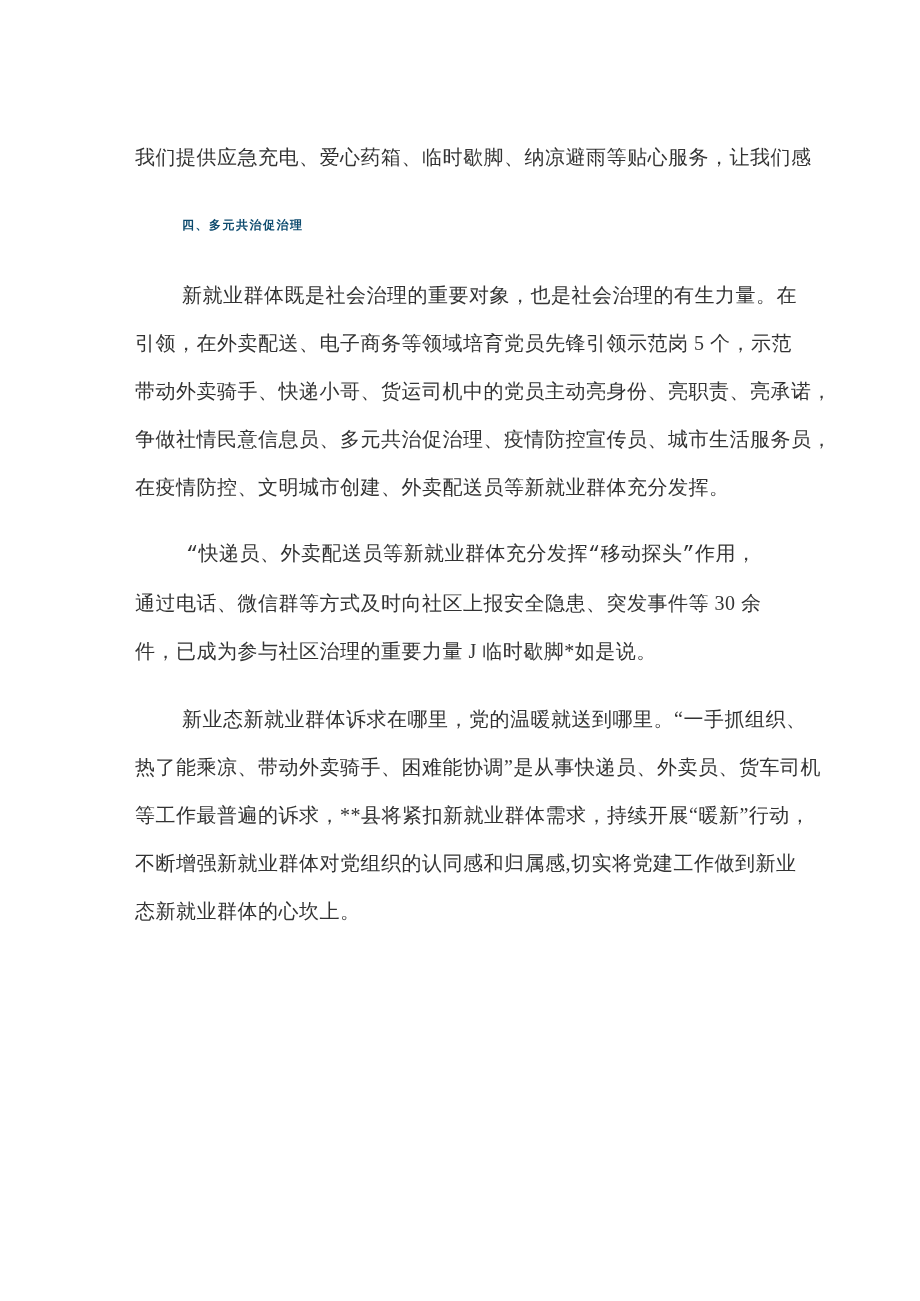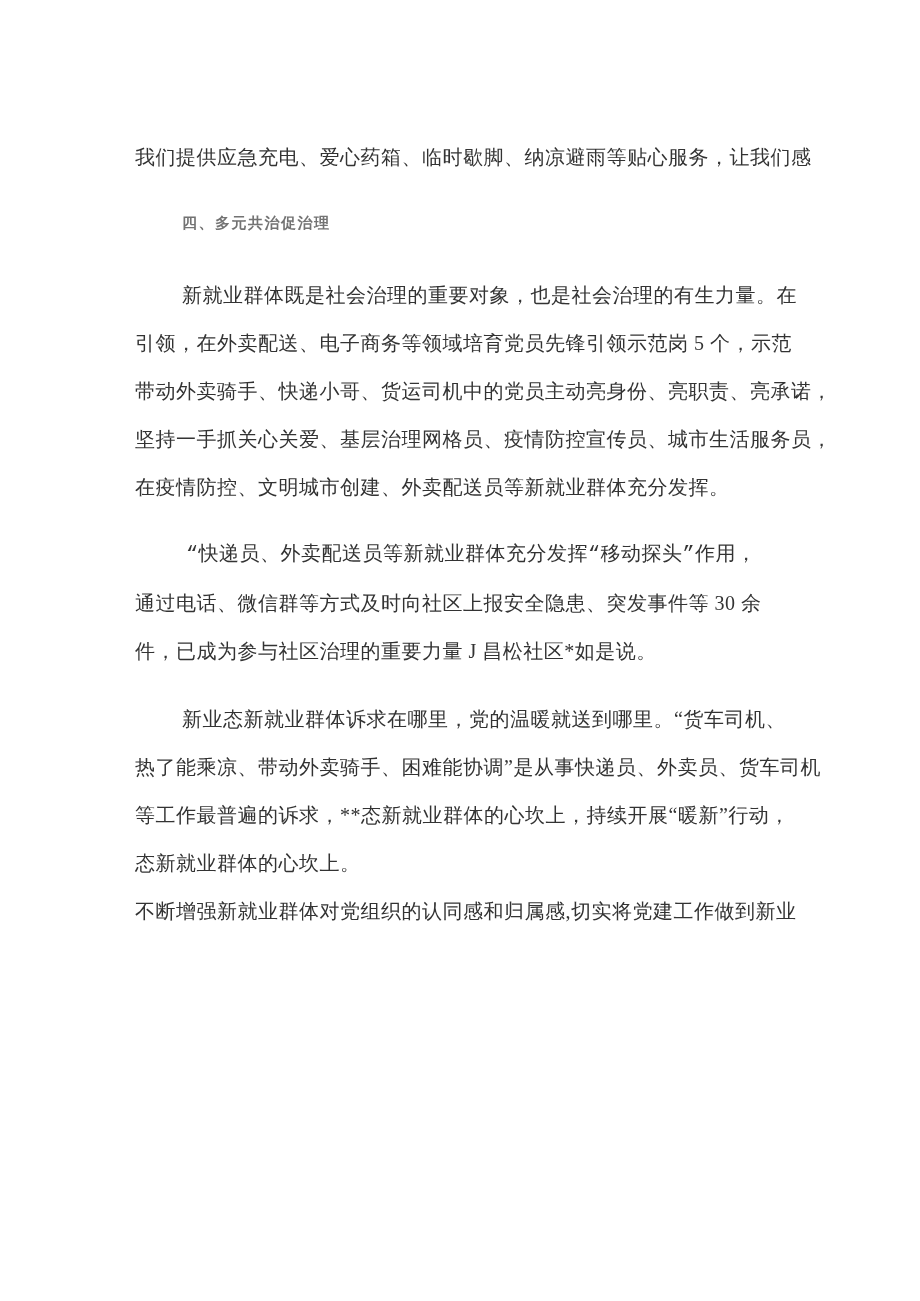--- a/index.html
+++ b/index.html
@@ -35,14 +35,13 @@
   .heading {
     height: 48px;
     line-height: 48px;
-    font-size: 15px;
+    font-size: 12px;
     font-weight: bold;
-    color: #737373;
+    color: #0c4a6e;
     letter-spacing: 1.5px;
     margin: 18px 0 22px 0;
     padding-left: 47px;
     white-space: nowrap;
-    font-family: Liberation Mono, monospace;
   }
   .indent {
     padding-left: 47px;

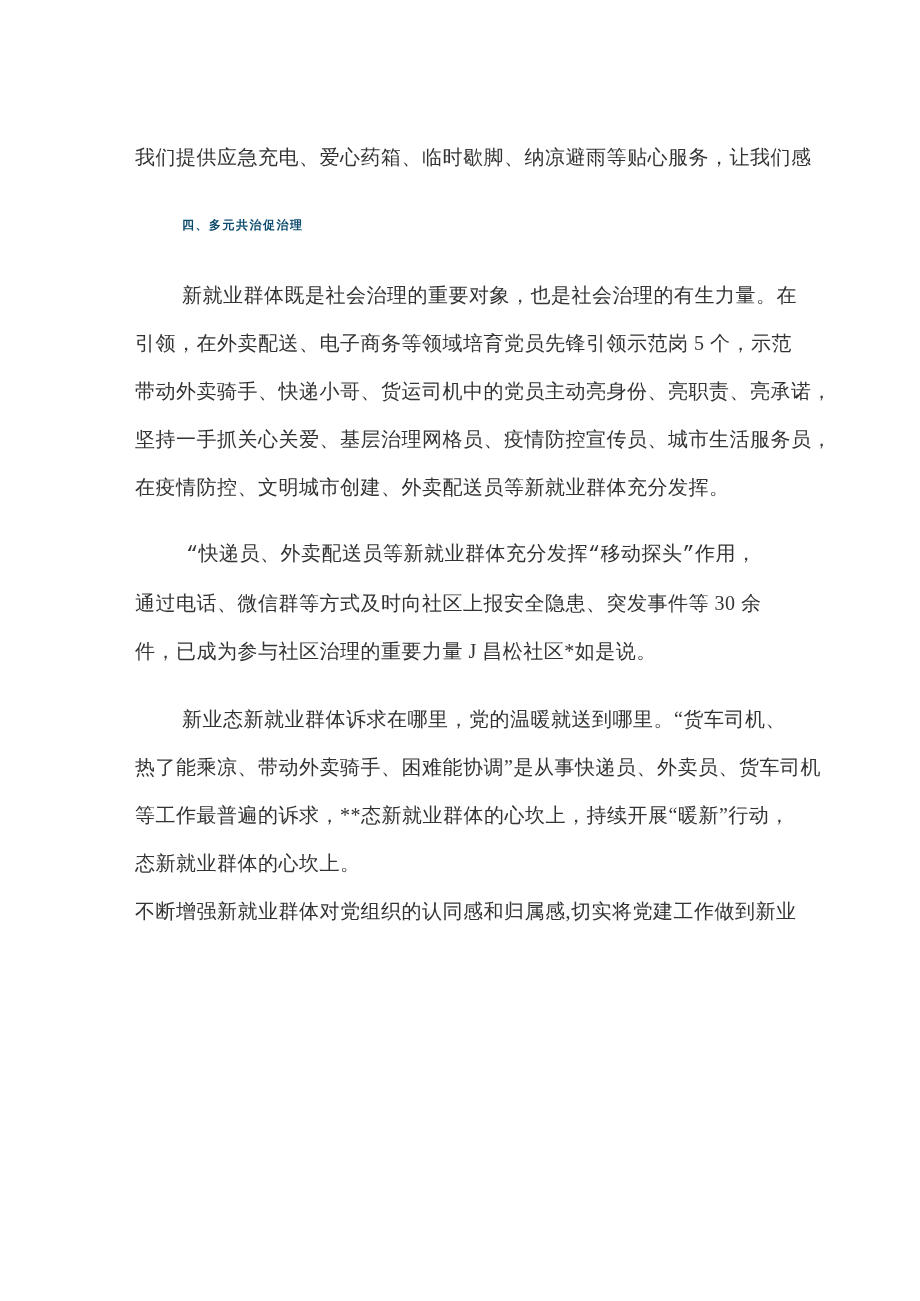--- a/index.html
+++ b/index.html
@@ -67,7 +67,7 @@
       <div class="line indent">新就业群体既是社会治理的重要对象，也是社会治理的有生力量。在</div>
       <div class="line">引领，在外卖配送、电子商务等领域培育党员先锋引领示范岗 5 个，示范</div>
       <div class="line">带动外卖骑手、快递小哥、货运司机中的党员主动亮身份、亮职责、亮承诺，</div>
-      <div class="line">坚持一手抓关心关爱、基层治理网格员、疫情防控宣传员、城市生活服务员，</div>
+      <div class="line">争做社情民意信息员、多元共治促治理、疫情防控宣传员、城市生活服务员，</div>
       <div class="line">在疫情防控、文明城市创建、外卖配送员等新就业群体充分发挥。</div>
     </div>
 

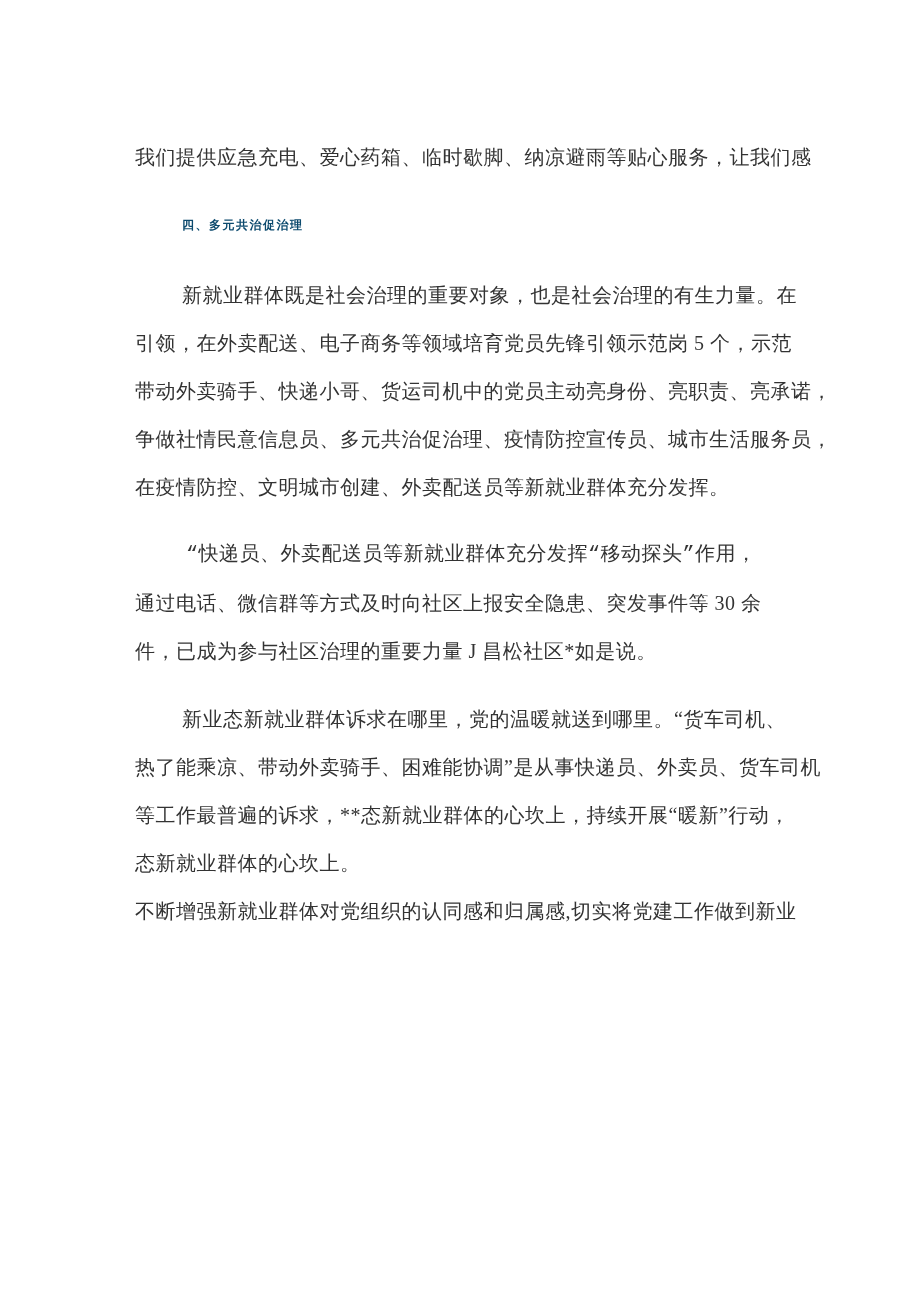--- a/index.html
+++ b/index.html
@@ -74,7 +74,7 @@
     <div class="para">
       <div class="line indent-quote">“快递员、外卖配送员等新就业群体充分发挥“移动探头”作用，</div>
       <div class="line">通过电话、微信群等方式及时向社区上报安全隐患、突发事件等 30 余</div>
-      <div class="line">件，已成为参与社区治理的重要力量 J 昌松社区*如是说。</div>
+      <div class="line">件，已成为参与社区治理的重要力量 J 临时歇脚*如是说。</div>
     </div>
 
     <div class="para">

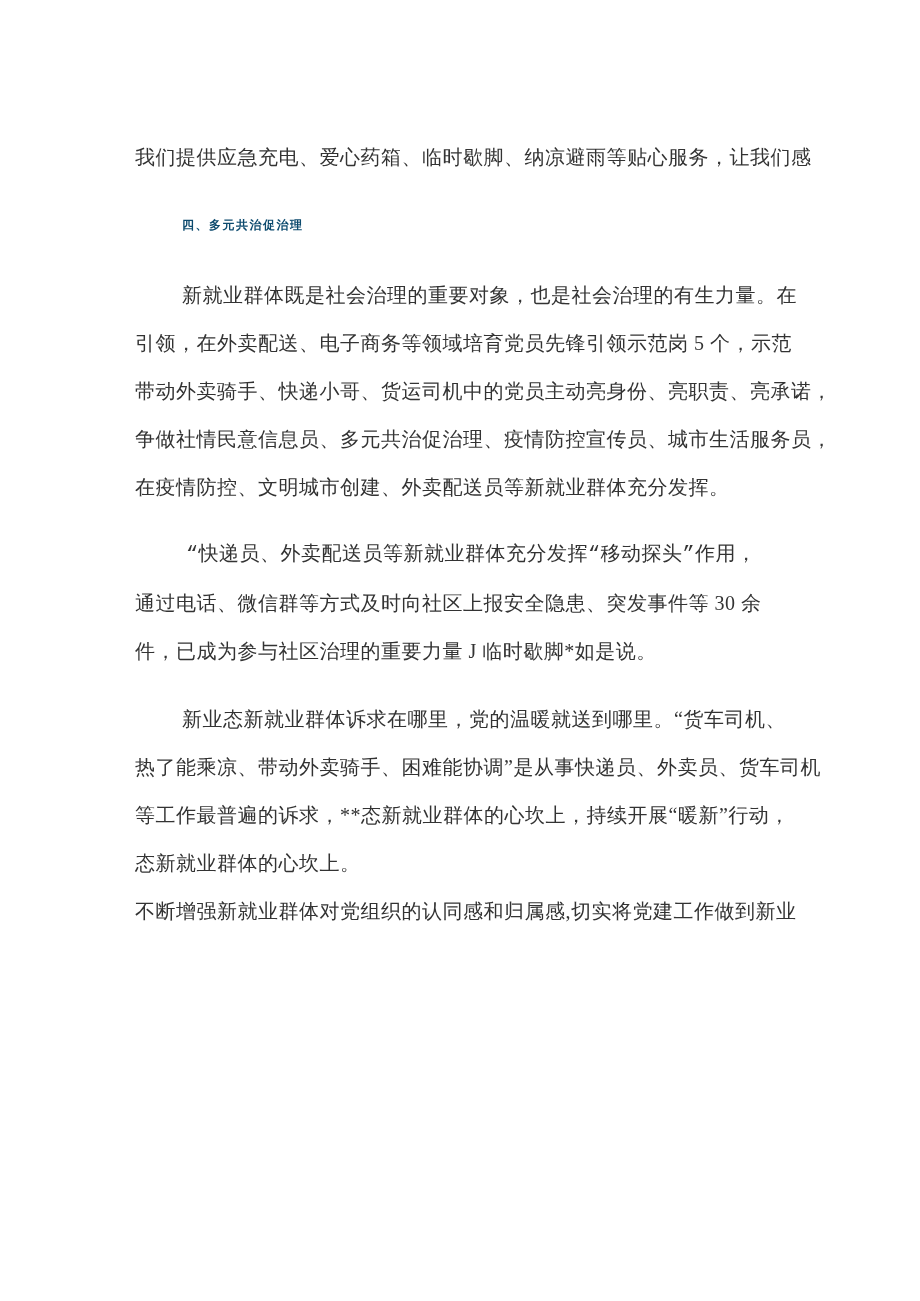--- a/index.html
+++ b/index.html
@@ -78,7 +78,7 @@
     </div>
 
     <div class="para">
-      <div class="line indent">新业态新就业群体诉求在哪里，党的温暖就送到哪里。“货车司机、</div>
+      <div class="line indent">新业态新就业群体诉求在哪里，党的温暖就送到哪里。“一手抓组织、</div>
       <div class="line">热了能乘凉、带动外卖骑手、困难能协调”是从事快递员、外卖员、货车司机</div>
       <div class="line">等工作最普遍的诉求，**态新就业群体的心坎上，持续开展“暖新”行动，</div>
       <div class="line">态新就业群体的心坎上。</div>

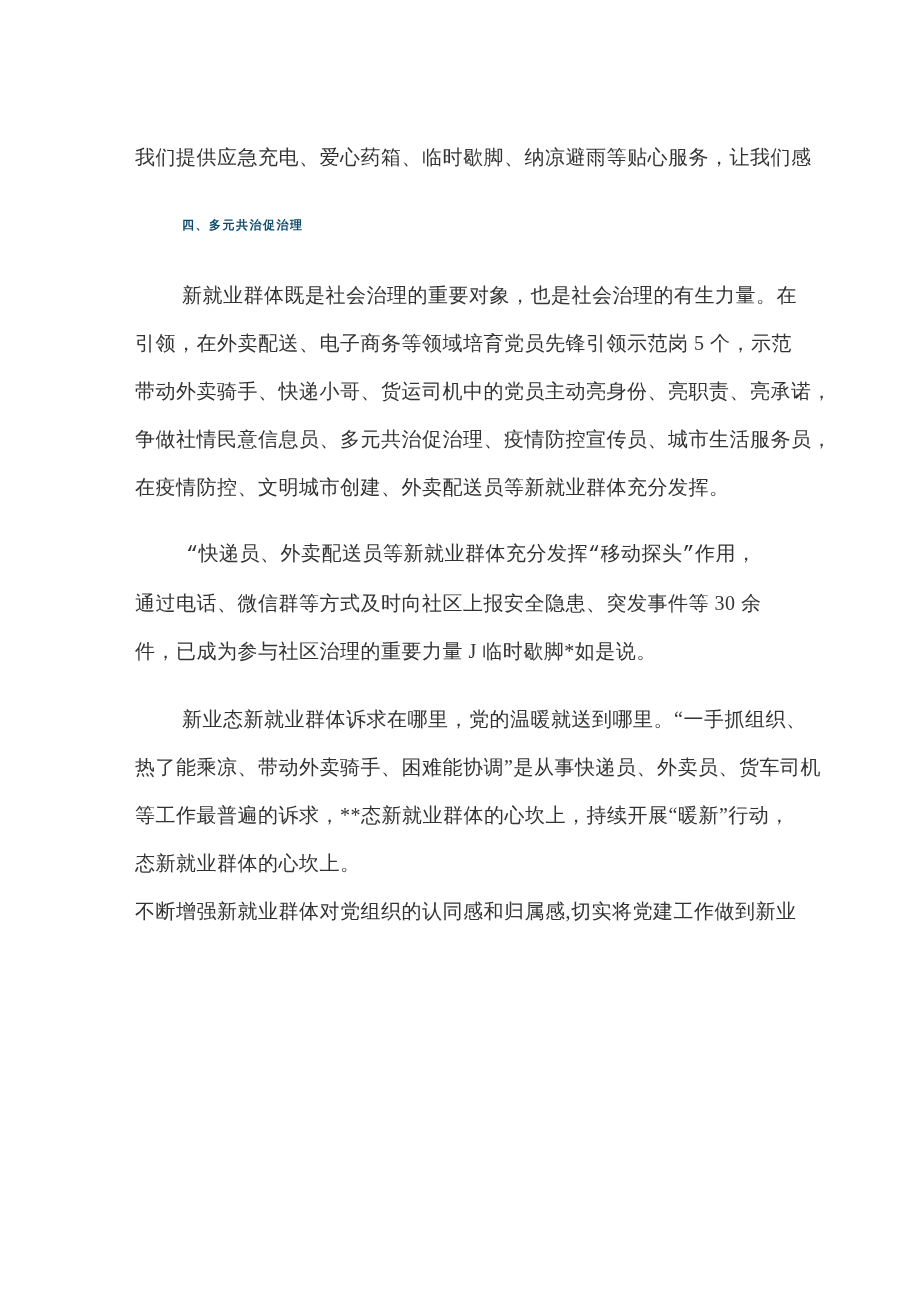--- a/index.html
+++ b/index.html
@@ -80,7 +80,7 @@
     <div class="para">
       <div class="line indent">新业态新就业群体诉求在哪里，党的温暖就送到哪里。“一手抓组织、</div>
       <div class="line">热了能乘凉、带动外卖骑手、困难能协调”是从事快递员、外卖员、货车司机</div>
-      <div class="line">等工作最普遍的诉求，**态新就业群体的心坎上，持续开展“暖新”行动，</div>
+      <div class="line">等工作最普遍的诉求，**县将紧扣新就业群体需求，持续开展“暖新”行动，</div>
       <div class="line">态新就业群体的心坎上。</div>
       <div class="line">不断增强新就业群体对党组织的认同感和归属感,切实将党建工作做到新业</div>
     </div>

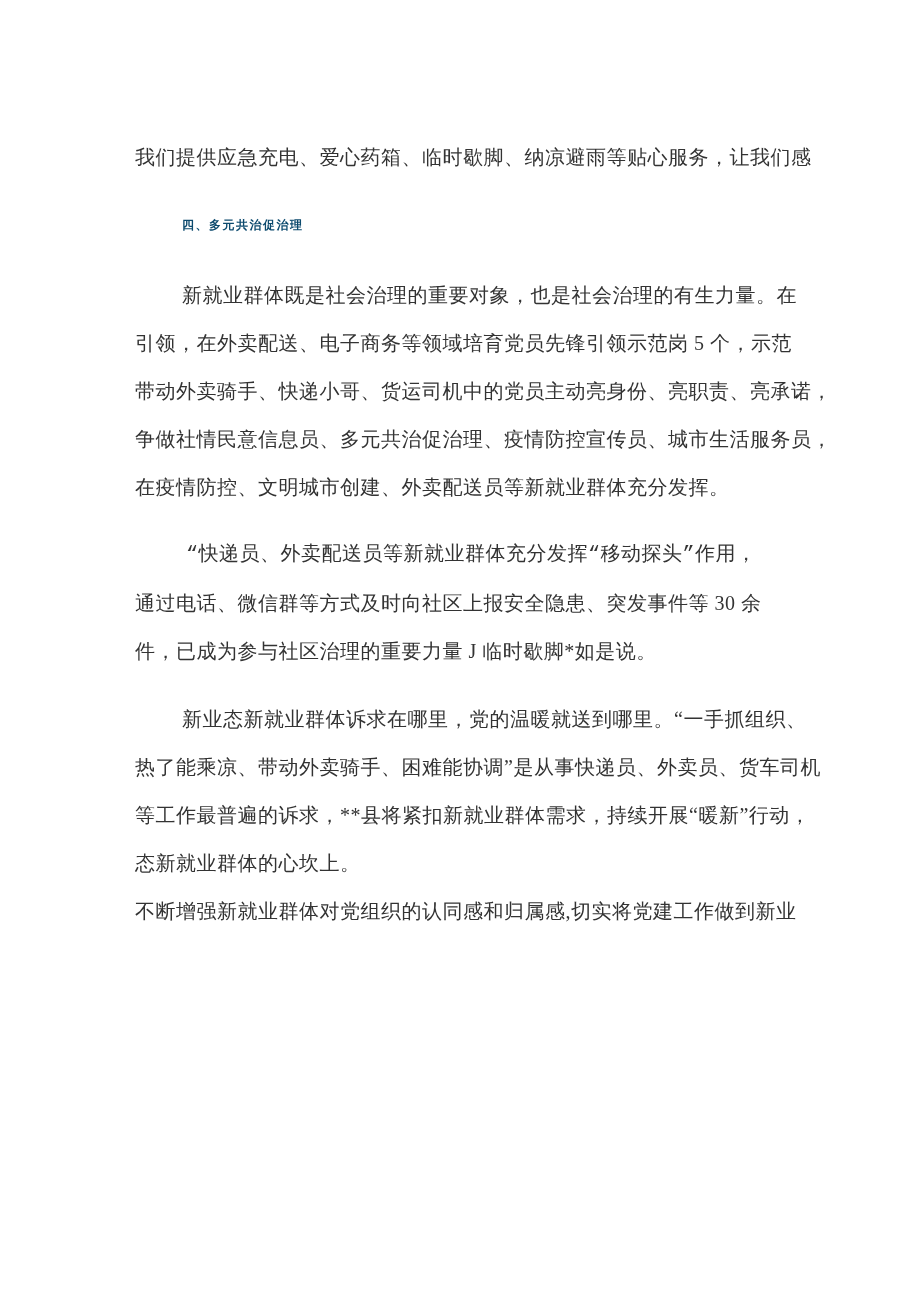--- a/index.html
+++ b/index.html
@@ -81,8 +81,8 @@
       <div class="line indent">新业态新就业群体诉求在哪里，党的温暖就送到哪里。“一手抓组织、</div>
       <div class="line">热了能乘凉、带动外卖骑手、困难能协调”是从事快递员、外卖员、货车司机</div>
       <div class="line">等工作最普遍的诉求，**县将紧扣新就业群体需求，持续开展“暖新”行动，</div>
+      <div class="line">不断增强新就业群体对党组织的认同感和归属感,切实将党建工作做到新业</div>
       <div class="line">态新就业群体的心坎上。</div>
-      <div class="line">不断增强新就业群体对党组织的认同感和归属感,切实将党建工作做到新业</div>
     </div>
 
   </div>

